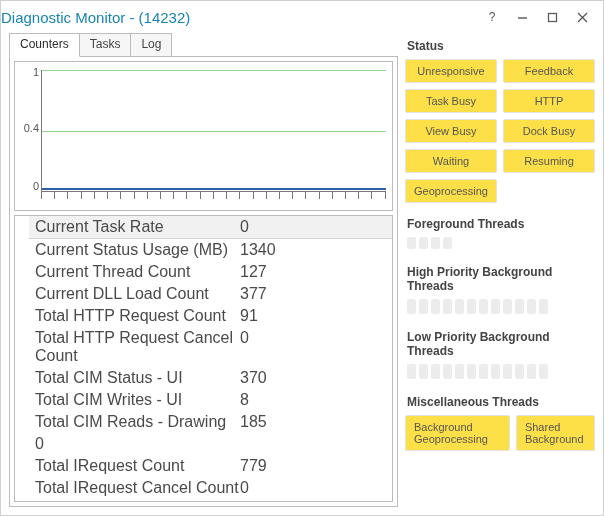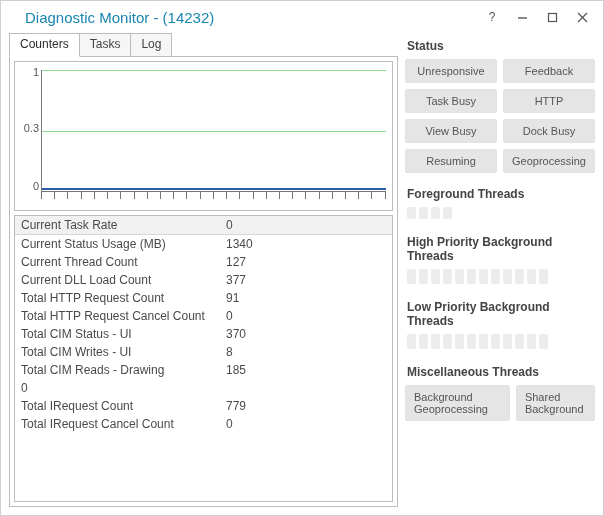--- a/index.html
+++ b/index.html
@@ -18,7 +18,7 @@
     height: 32px;
     display: flex;
     align-items: center;
-    padding: 0 8px 0 24px;
+    padding: 0 8px 0 0;
   }
   .titlebar .title {
     flex: 1;

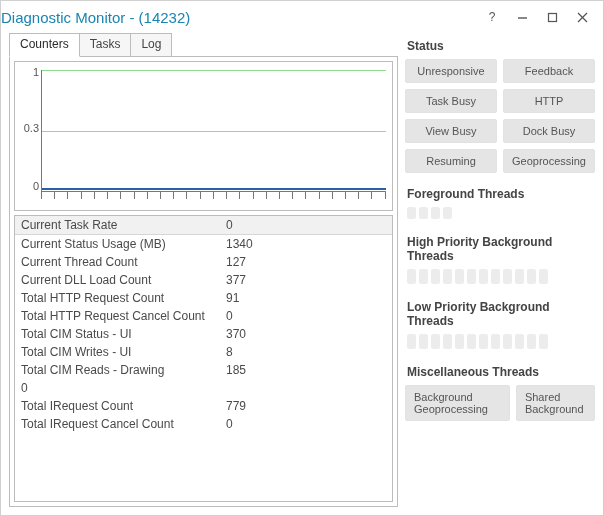--- a/index.html
+++ b/index.html
@@ -123,7 +123,7 @@
     margin-bottom:12px;
   }
   .btn {
-    background:#e5e5e5;
+    background:#fde047;
     border:1px solid #e2e2e2;
     border-radius:2px;
     padding:5px 4px;

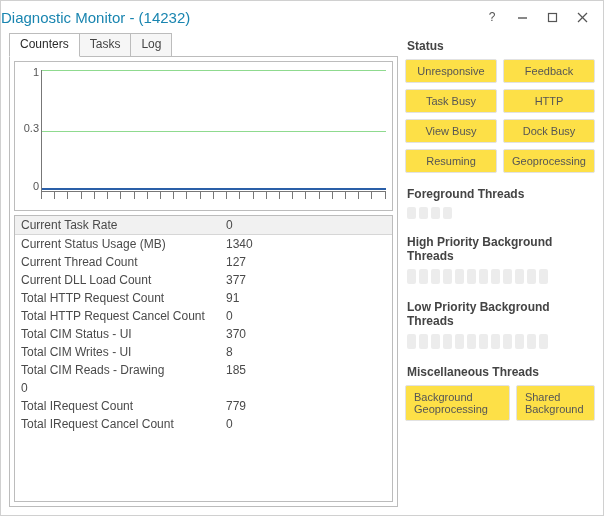--- a/index.html
+++ b/index.html
@@ -172,7 +172,7 @@
     <div class="tabbody">
       <div class="chartbox">
         <span class="ylabel" style="top:10px">1</span>
-        <span class="ylabel" style="top:66px">0.3</span>
+        <span class="ylabel" style="top:66px">0.4</span>
         <span class="ylabel" style="top:124px">0</span>
         <div class="chart-inner">
           <div class="gridline" style="top:0%"></div>

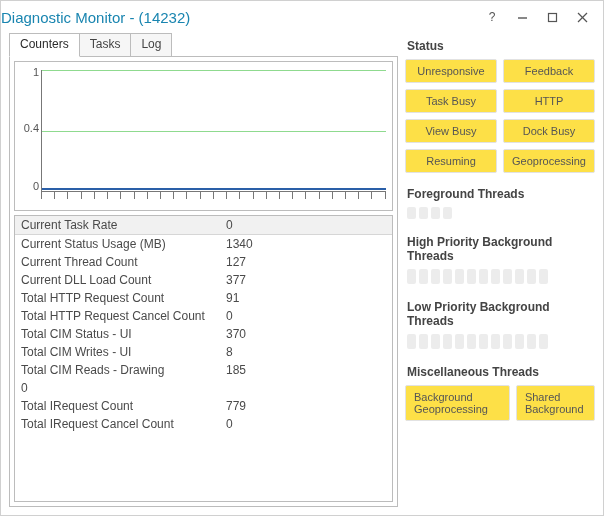--- a/index.html
+++ b/index.html
@@ -270,6 +270,7 @@
         <div class="btn">HTTP</div>
         <div class="btn">View Busy</div>
         <div class="btn">Dock Busy</div>
+        <div class="btn">Waiting</div>
         <div class="btn">Resuming</div>
         <div class="btn">Geoprocessing</div>
       </div>

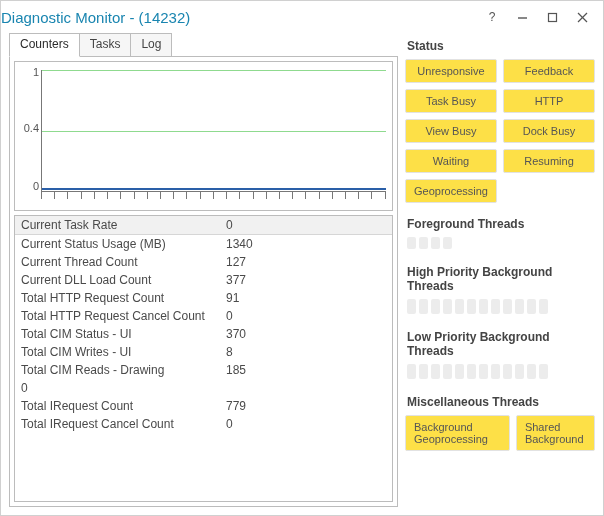--- a/index.html
+++ b/index.html
@@ -99,7 +99,7 @@
     overflow:auto;
     background:#fff;
   }
-  .row { display:flex; padding:2px 6px; font-size:12px; color:#4a4a4a;}
+  .row { display:flex; padding:2px 6px; font-size:16px; color:#4a4a4a;margin-left:14px;}
   .row .k { width:205px; }
   .row .v { flex:1; }
   .row.header { background:#f1f1f1; font-weight:400; border-bottom:1px solid #d6d6d6;}

